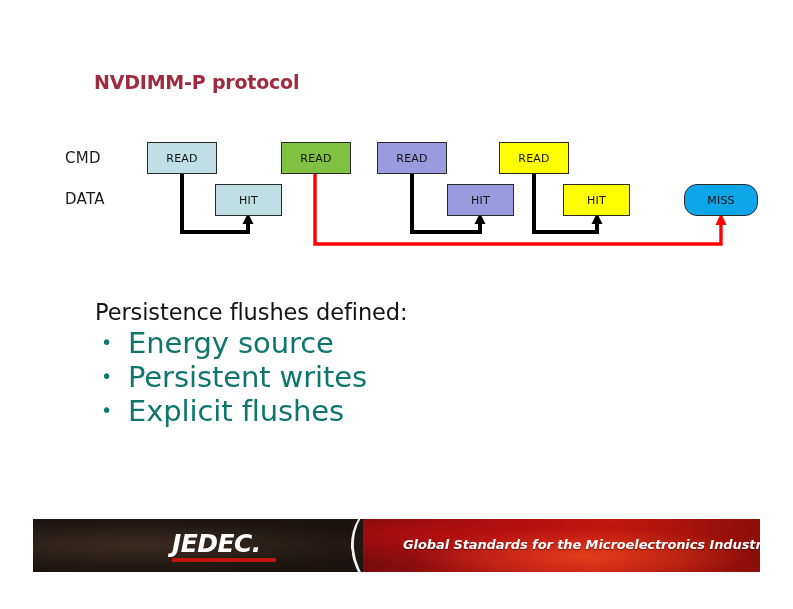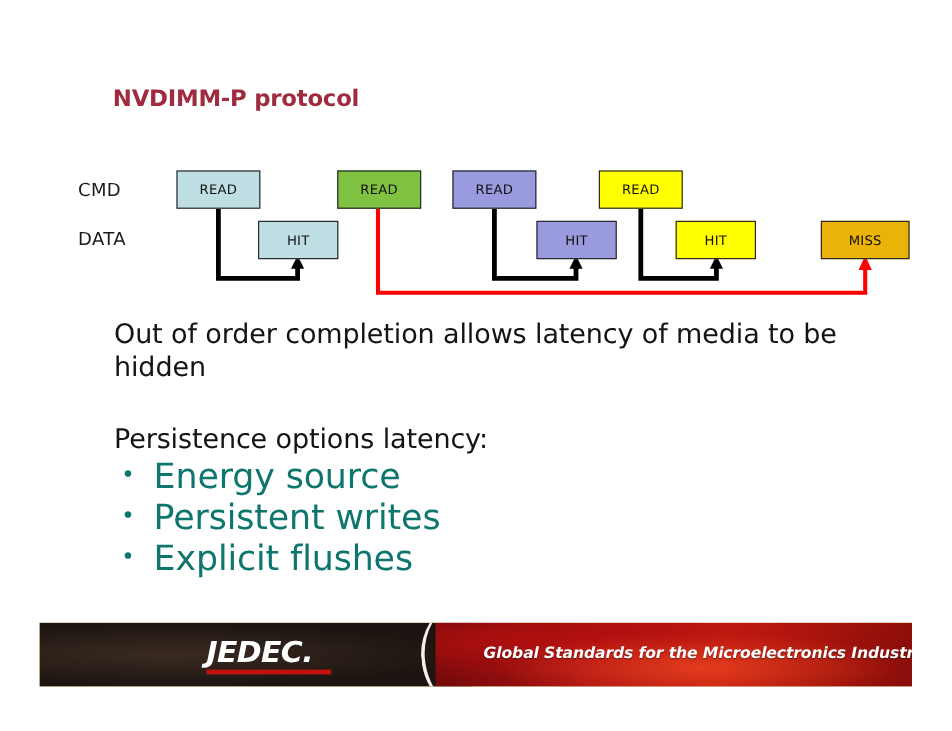--- a/index.html
+++ b/index.html
@@ -223,7 +223,7 @@
   <div class="node" id="data-hit-3" style="left:551px;top:184px;width:67px;height:32px;background:#FFFF00;">
     <span>HIT</span>
   </div>
-  <div class="node" id="data-miss" style="left:672px;top:184px;width:74px;height:32px;background:#eab308;">
+  <div class="node" id="data-miss" style="left:672px;top:184px;width:74px;height:32px;background:#0ea5e9;border-radius:13px;">
     <span>MISS</span>
   </div>
 </div>

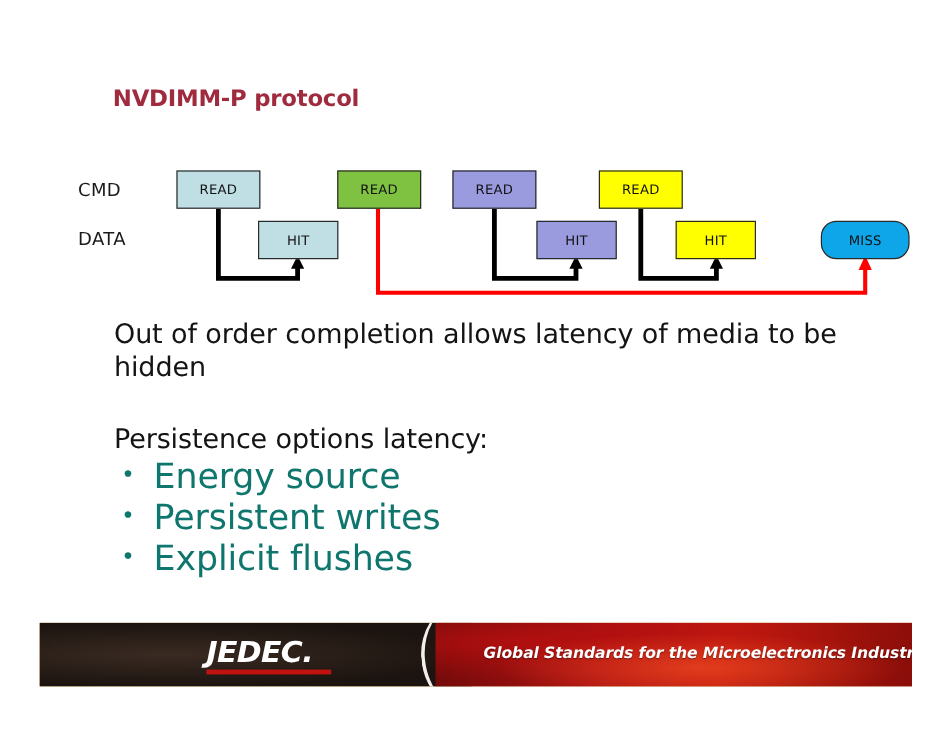--- a/index.html
+++ b/index.html
@@ -229,7 +229,6 @@
 </div>
 
 <div id="body-text">
-  <div class="para" id="para-1">Out of order completion allows latency of media to be hidden</div>
 
   <div class="para" id="para-2">Persistence options latency:</div>
 

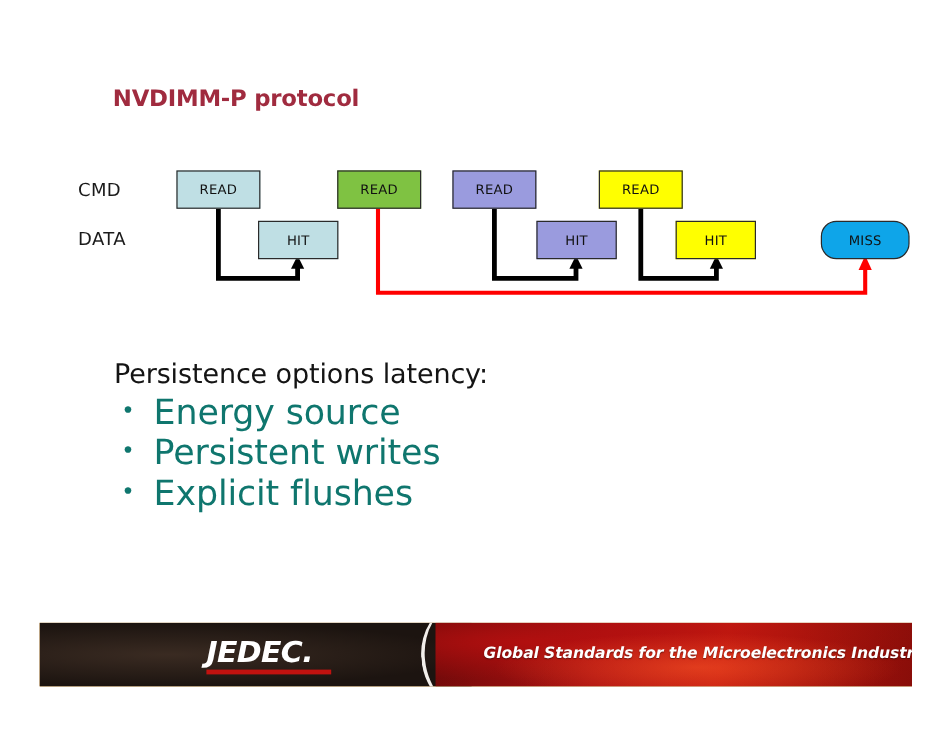--- a/index.html
+++ b/index.html
@@ -230,7 +230,7 @@
 
 <div id="body-text">
 
-  <div class="para" id="para-2">Persistence options latency:</div>
+  <div class="para" id="para-2">Persistence flushes defined:</div>
 
   <ul class="bullets">
     <li>Energy source</li>

